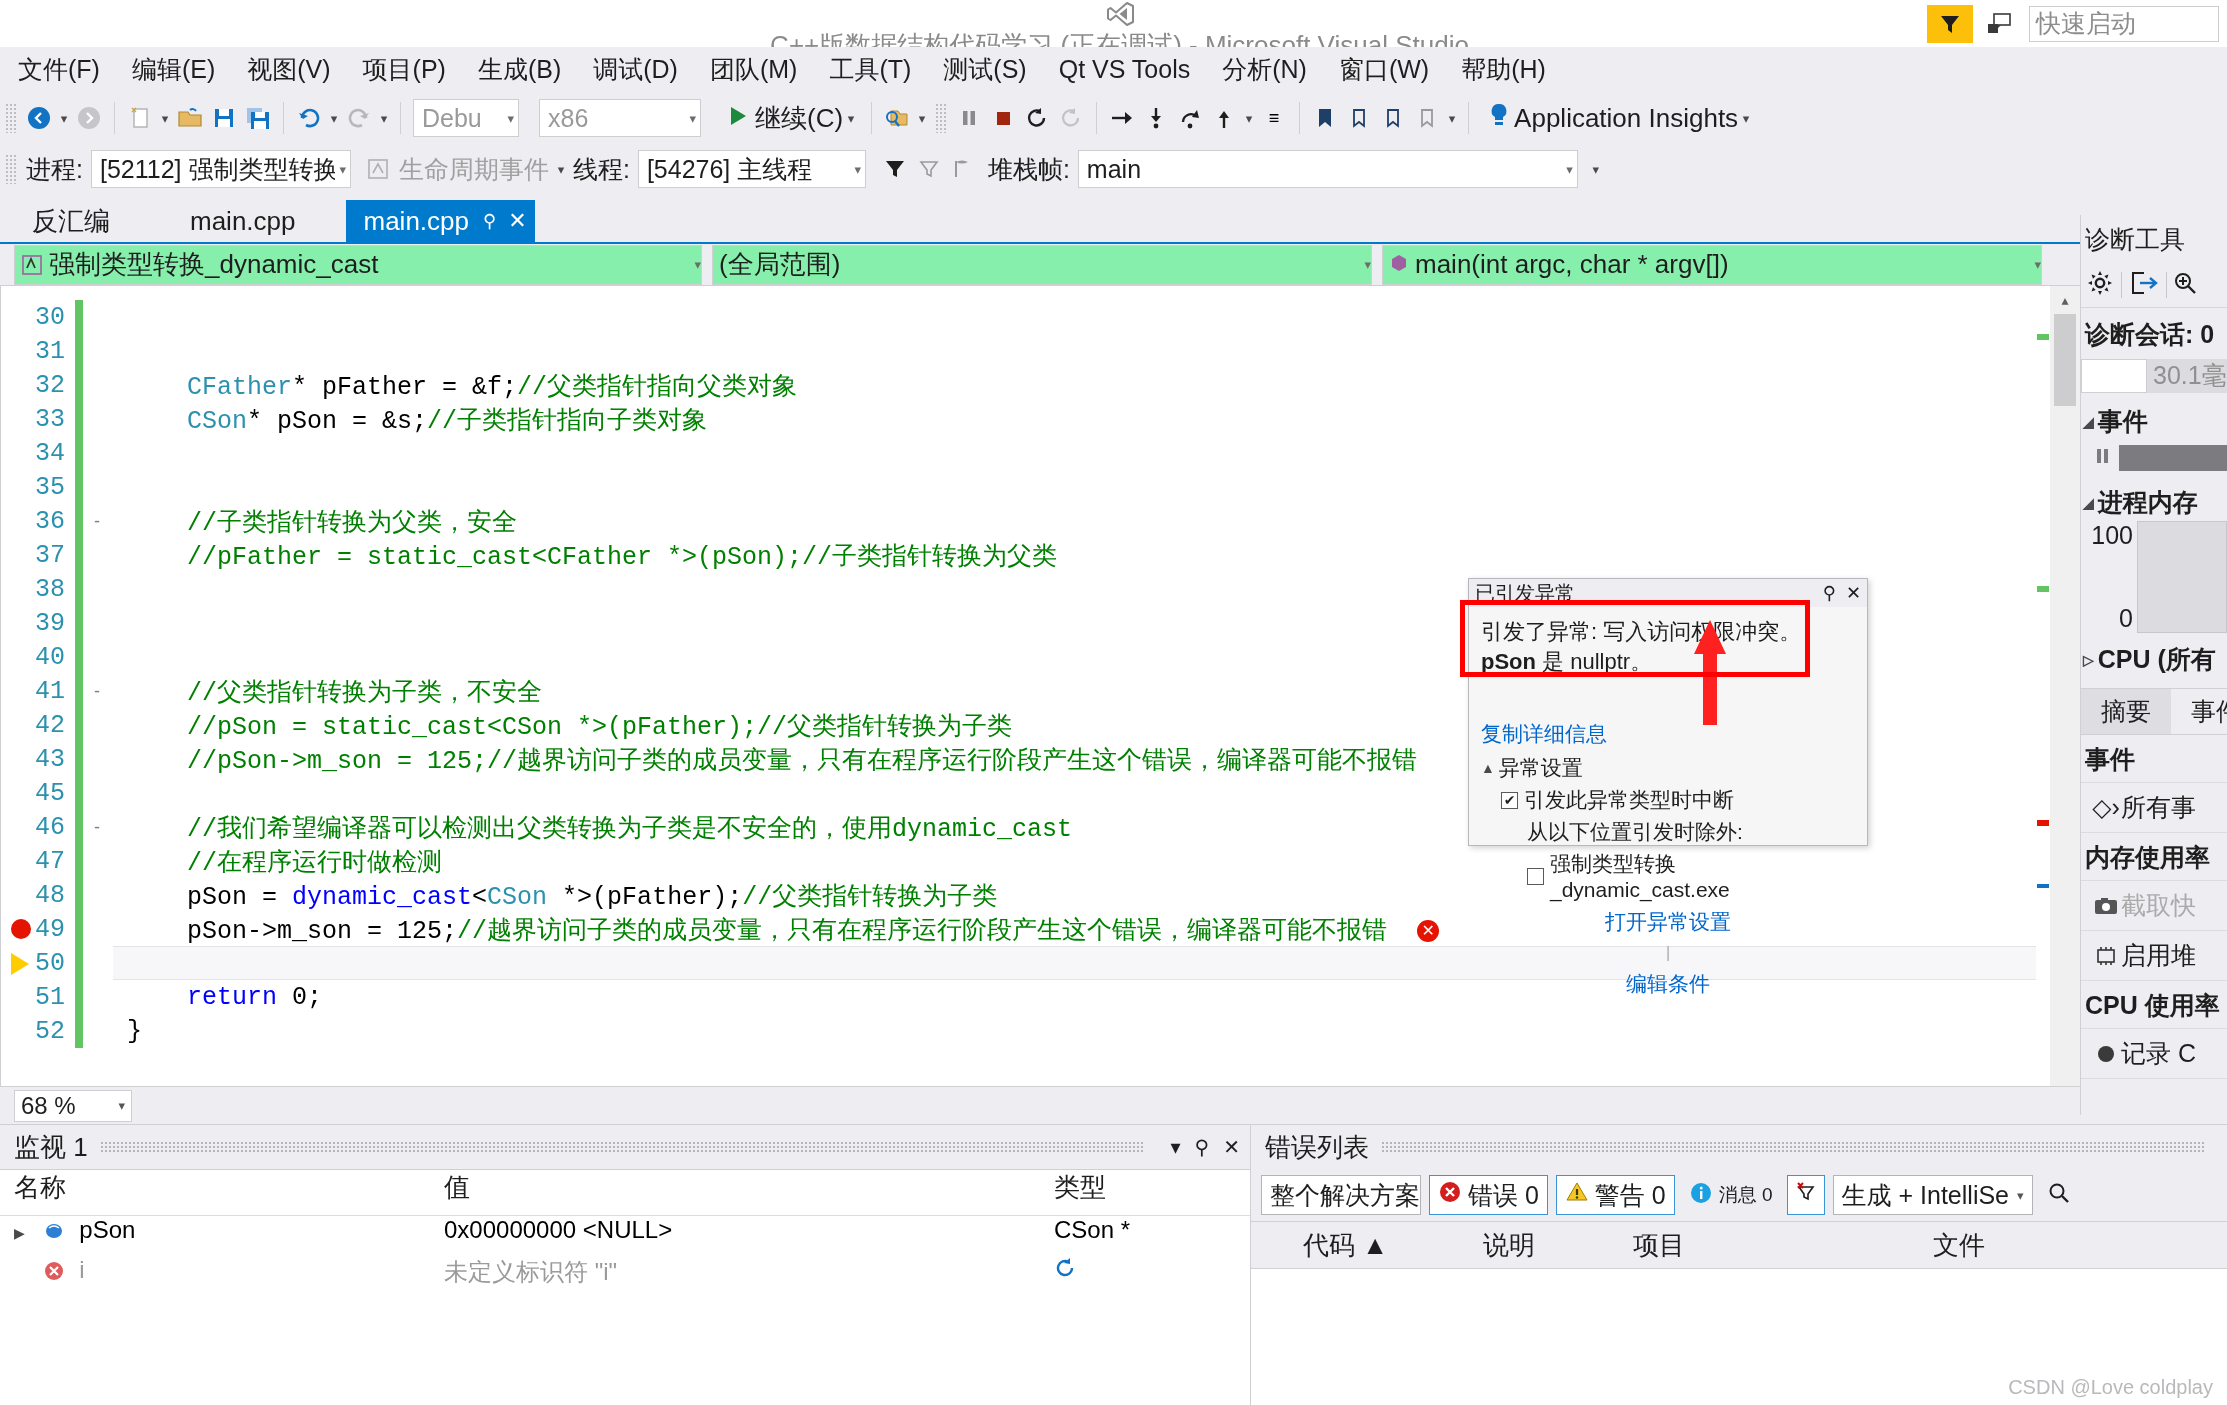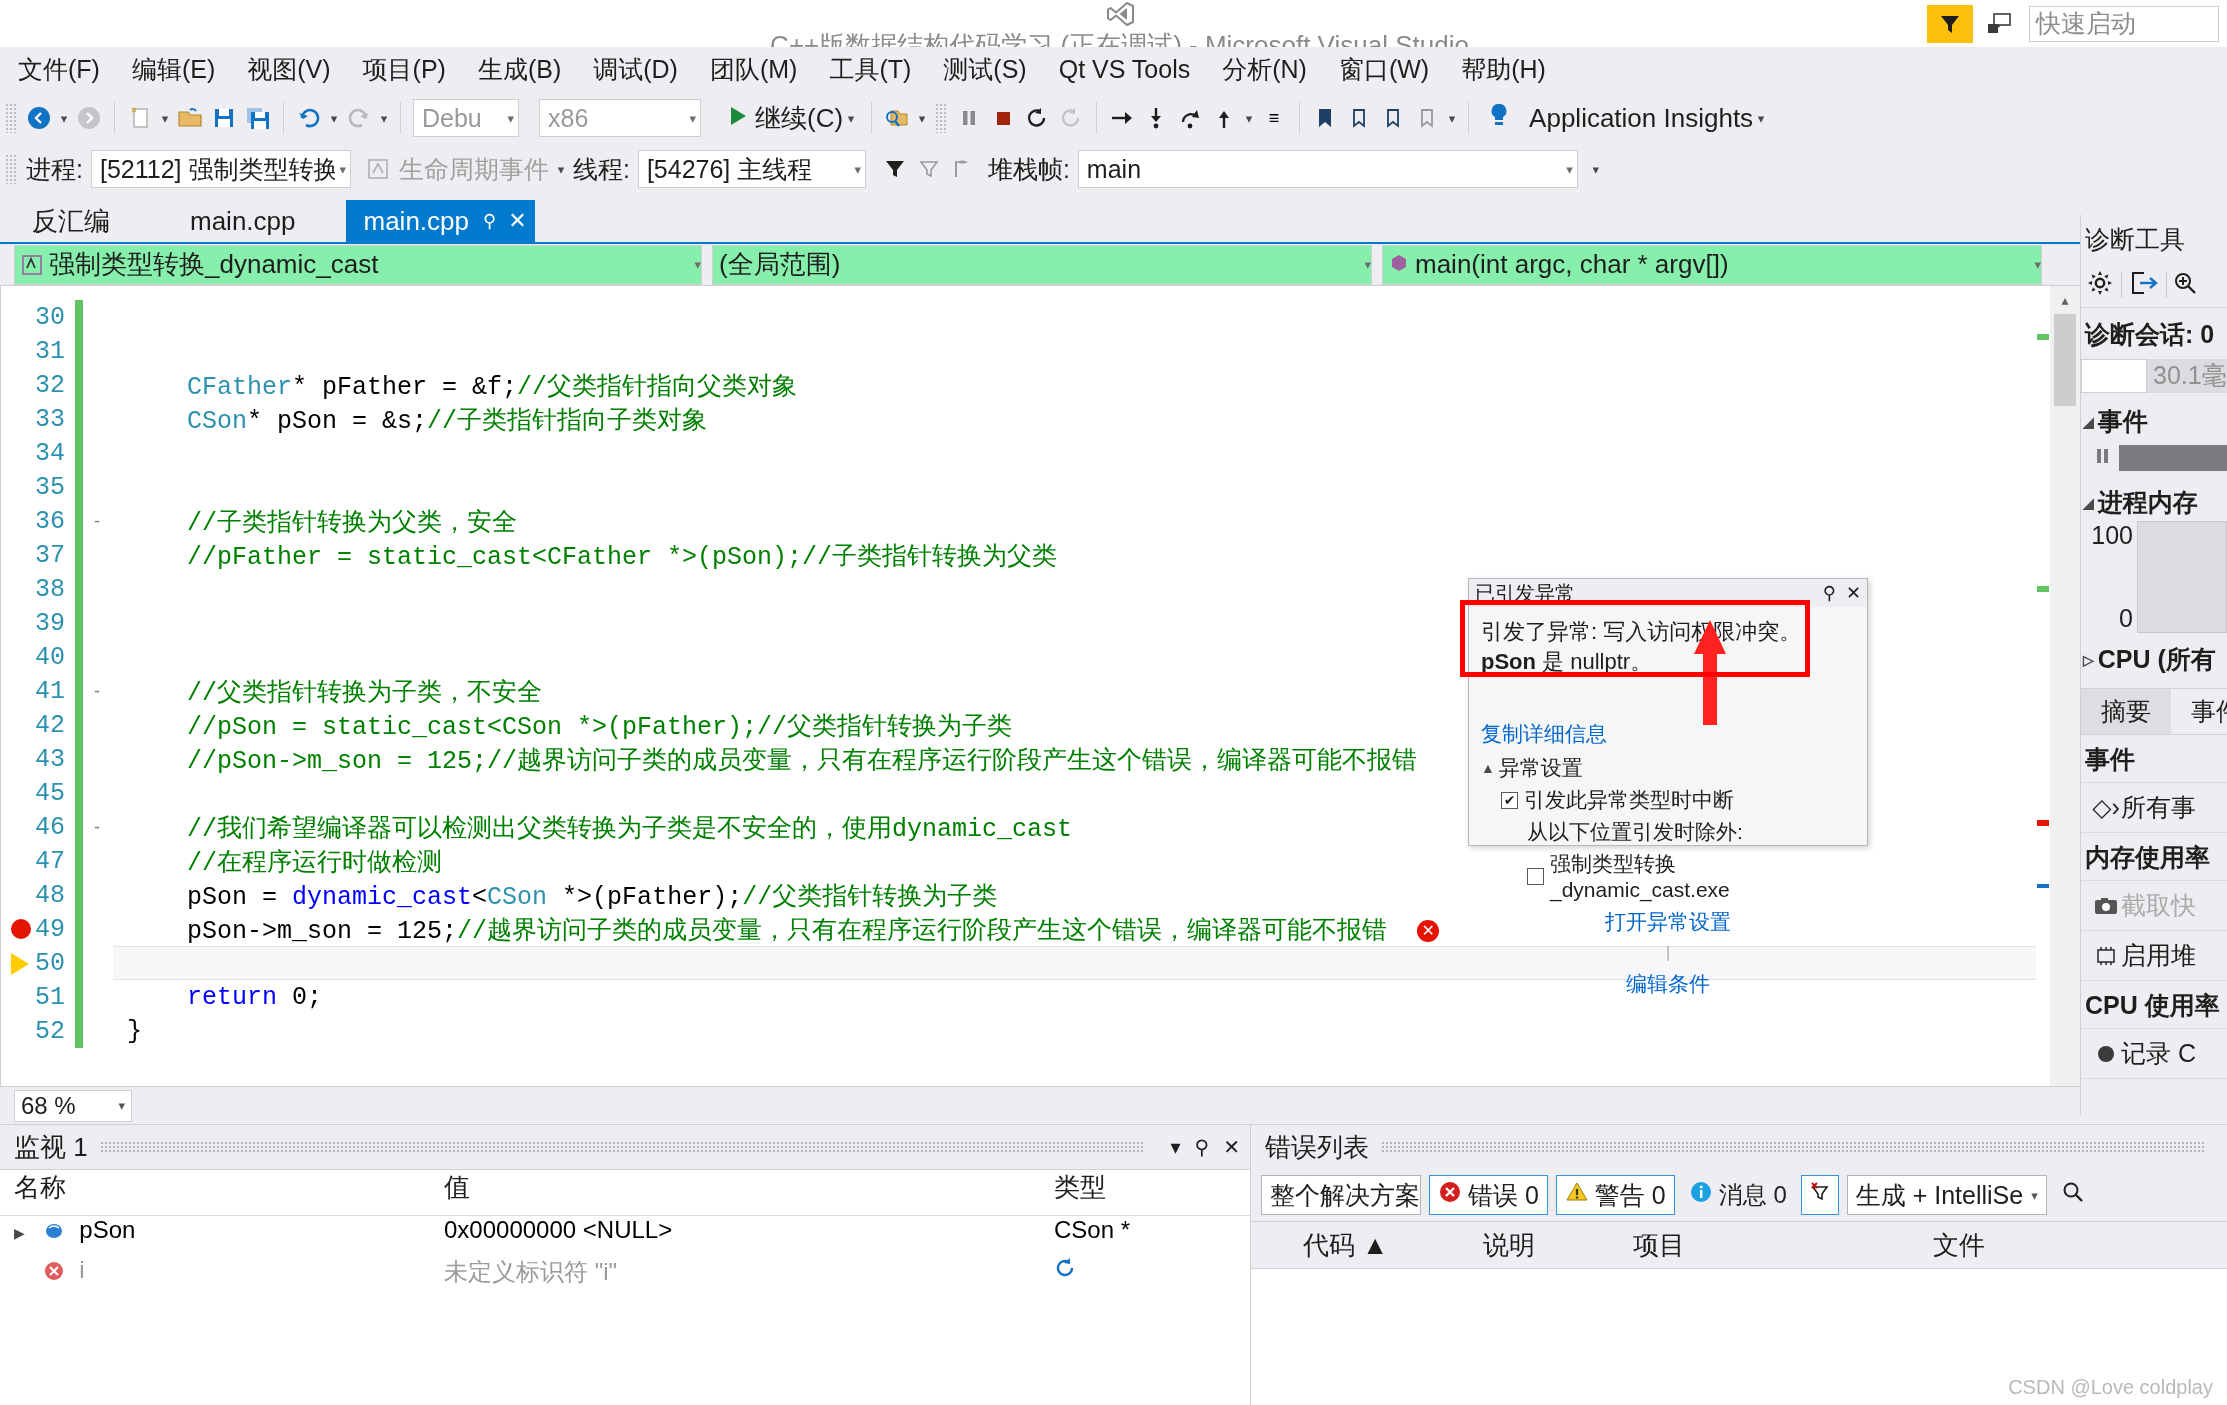--- a/index.html
+++ b/index.html
@@ -64,7 +64,7 @@
   .run-btn { display: flex; align-items: center; height: 40px; padding: 0 4px; cursor: default; }
   .run-label { font-size: 26px; color: #1e1e1e; margin-left: 6px; white-space: nowrap; }
   .appins { display:flex; align-items:center; margin-left: 10px; }
-  .appins-text { font-size: 26px; color: #1e1e1e; margin-left: 18px; white-space: nowrap; }
+  .appins-text { font-size: 26px; color: #1e1e1e; margin-left: 3px; white-space: nowrap; }
 
   
   .toolbar2 {

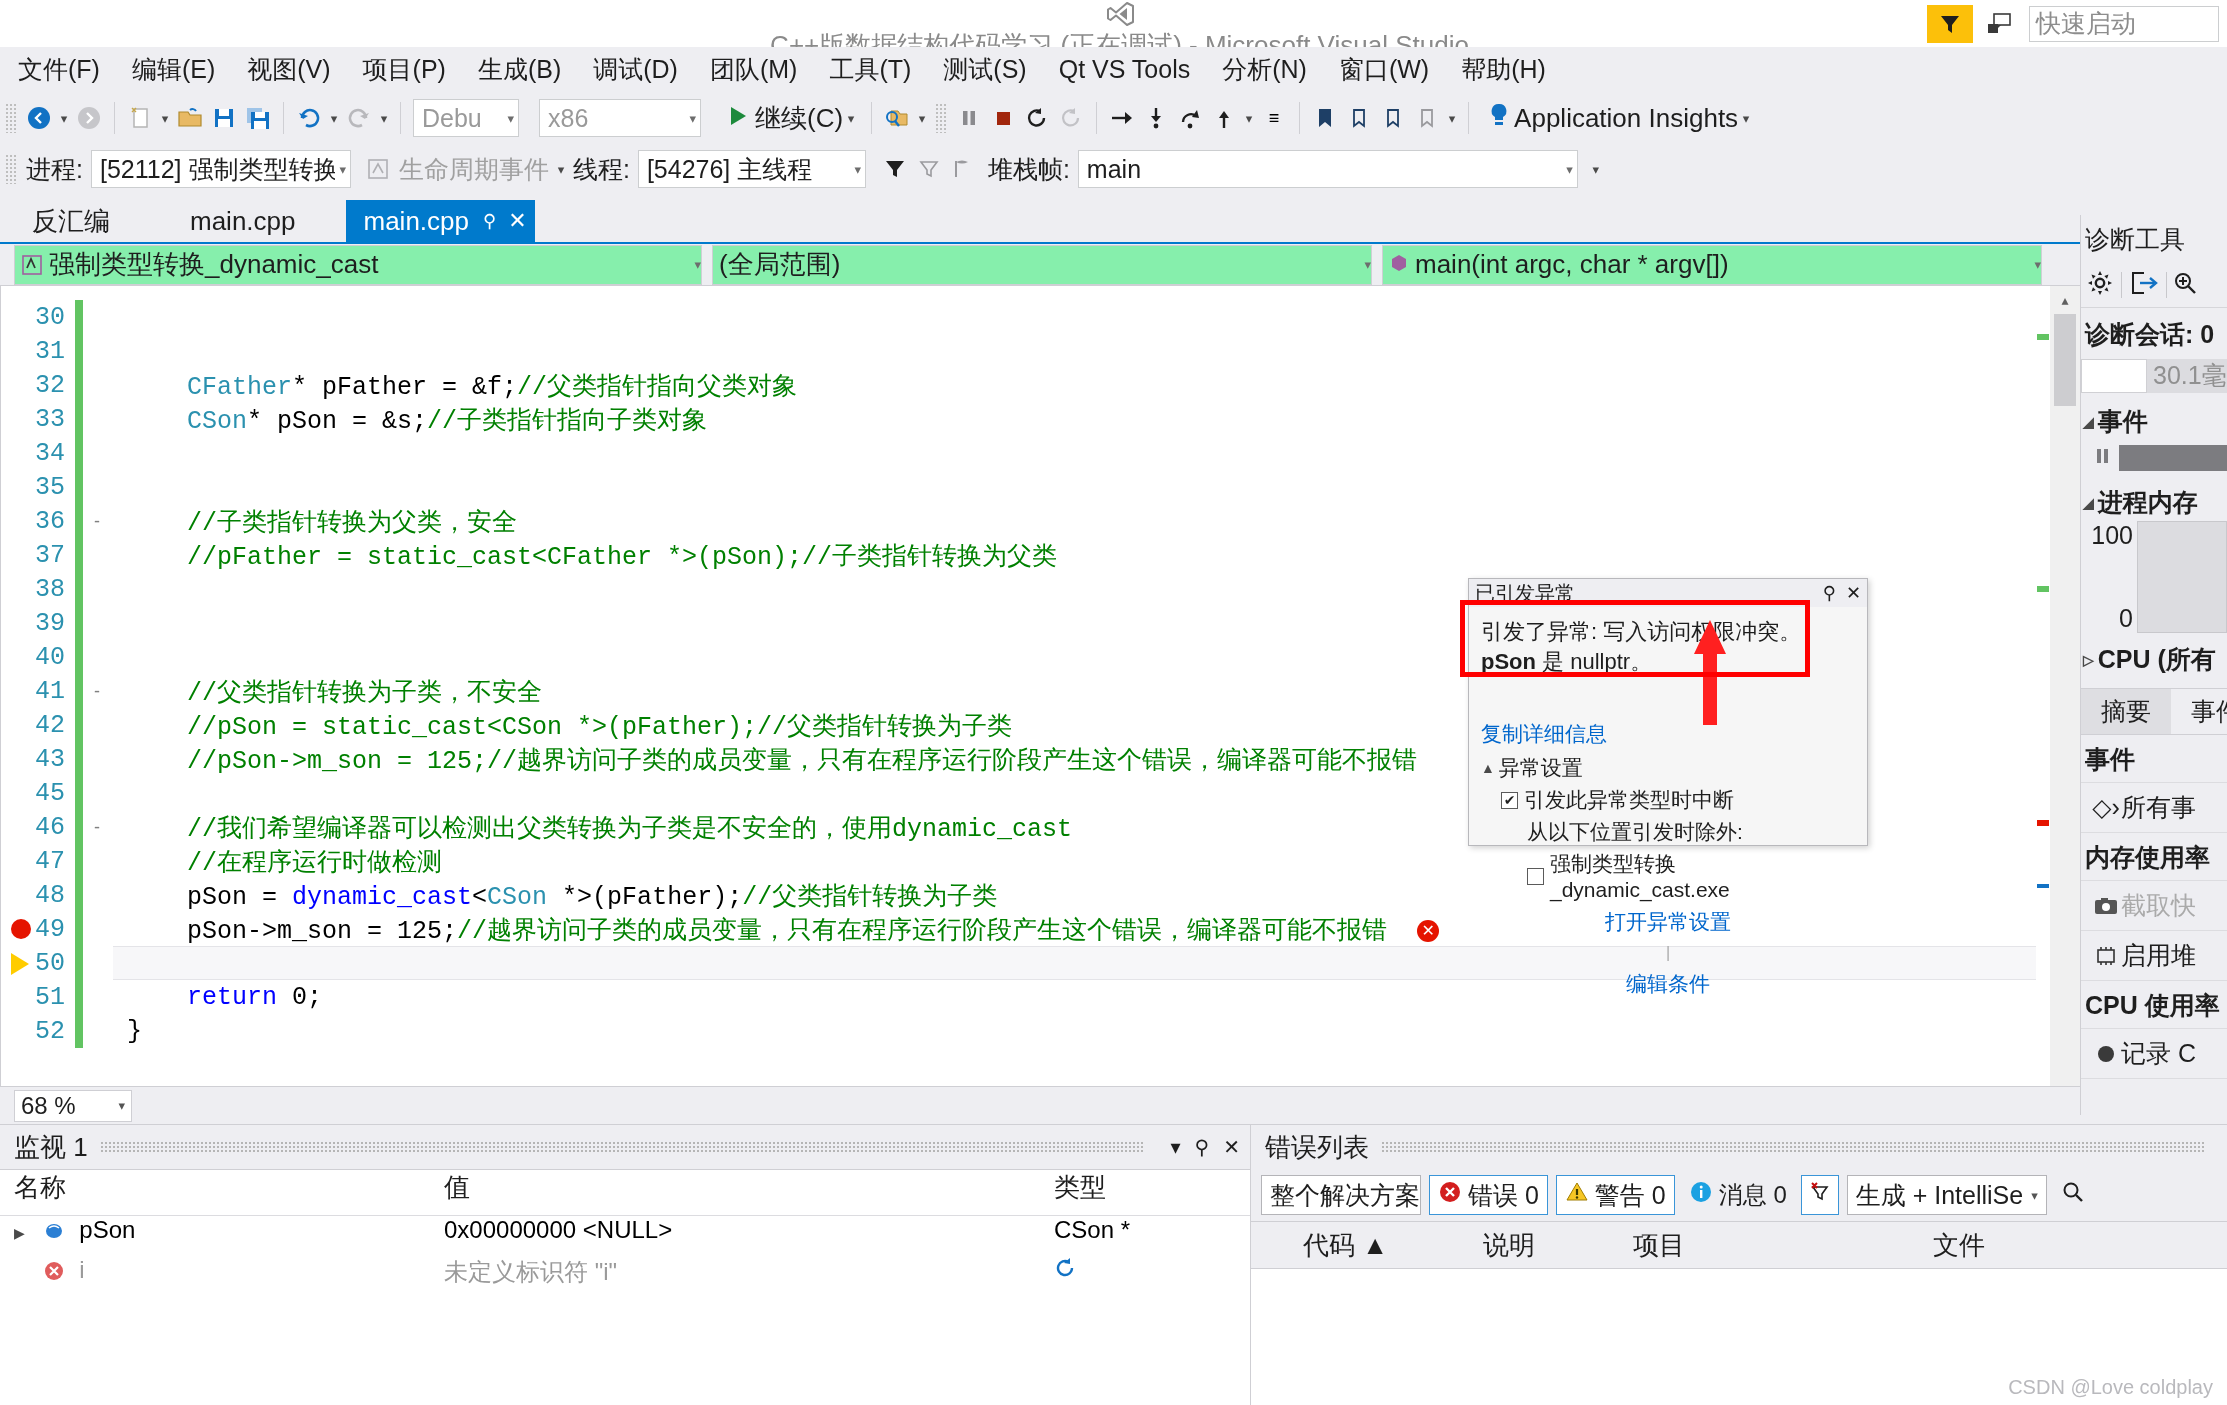--- a/index.html
+++ b/index.html
@@ -206,7 +206,7 @@
   .el-combo { height: 40px; border:1px solid #b4b4b8; background:#fff; display:flex; align-items:center; font-size:25px; color:#1e1e1e; padding:0 4px 0 8px; white-space:nowrap; overflow:hidden;}
   .el-combo .ar { margin-left: 8px; font-size:13px; color:#555;}
   .el-toggle { height: 40px; border:1px solid #3a95d8; background:#fff; display:flex; align-items:center; padding: 0 8px; font-size:25px; color:#1e1e1e; white-space:nowrap; gap:6px;}
-  .el-btn-plain { height: 40px; display:flex; align-items:center; padding: 0 6px; font-size:24px; color:#1e1e1e; white-space:nowrap; gap:6px;}
+  .el-btn-plain { height: 40px; display:flex; align-items:center; padding: 0 6px; font-size:19px; color:#1e1e1e; white-space:nowrap; gap:6px;}
   .el-colhdr { display:flex; height: 48px; align-items:center; background:#eeeef2; border-top:1px solid #cfcfd4; border-bottom:1px solid #cfcfd4;}
   .el-col { font-size:26px; color:#1e1e1e; padding-left: 12px; white-space:nowrap;}
   .el-body { background:#ffffff; height: 181px; }

